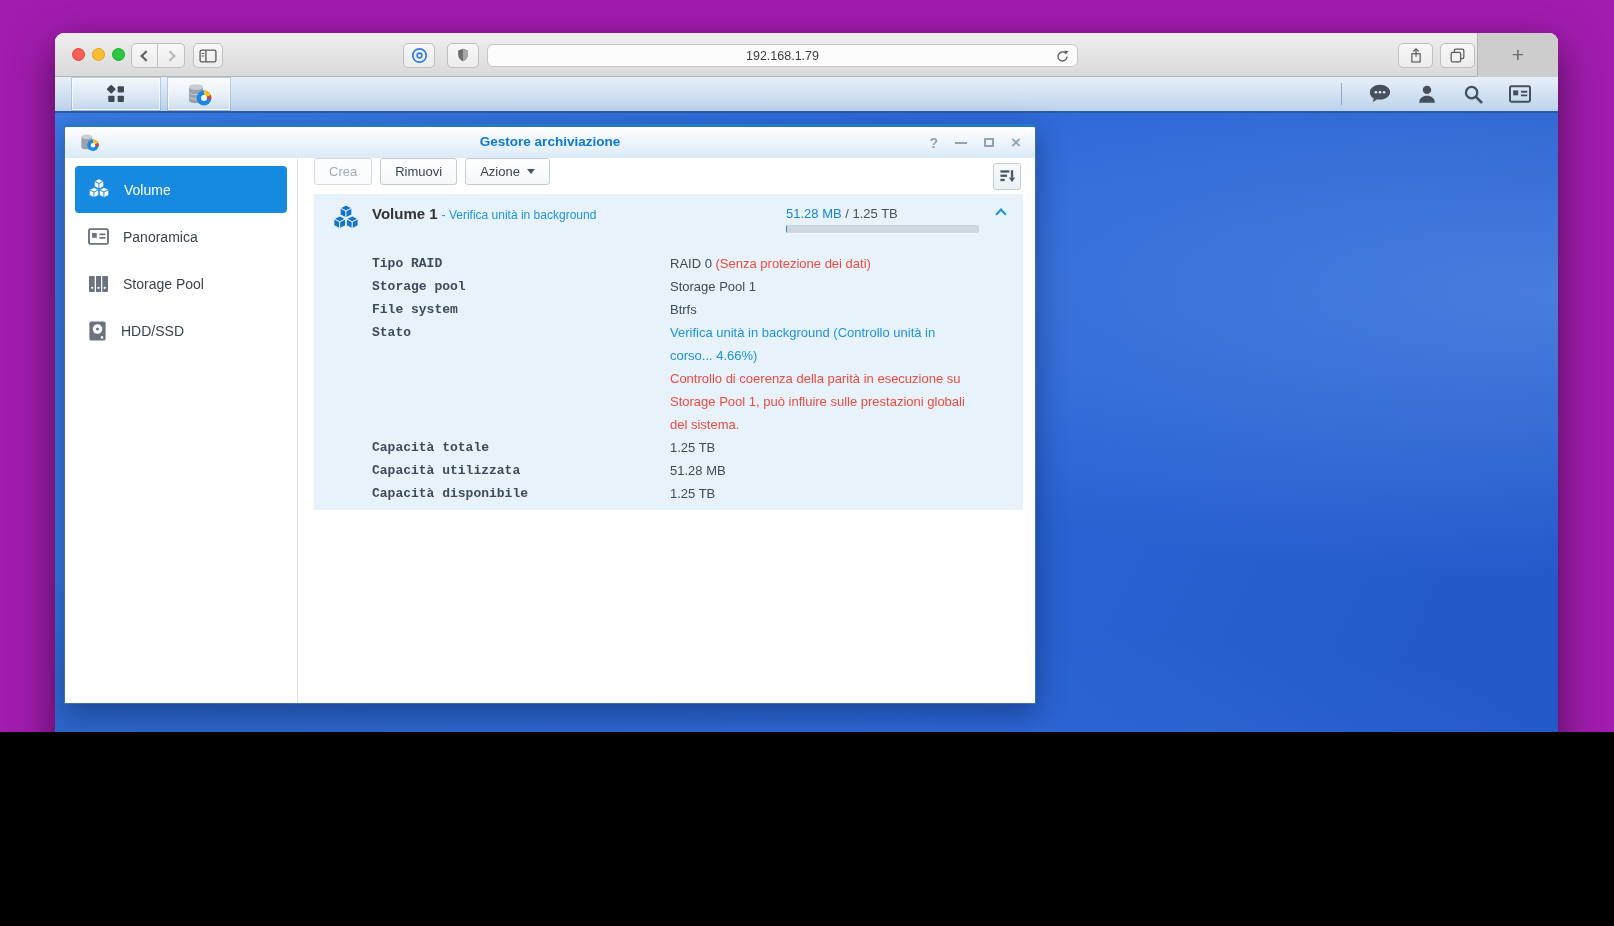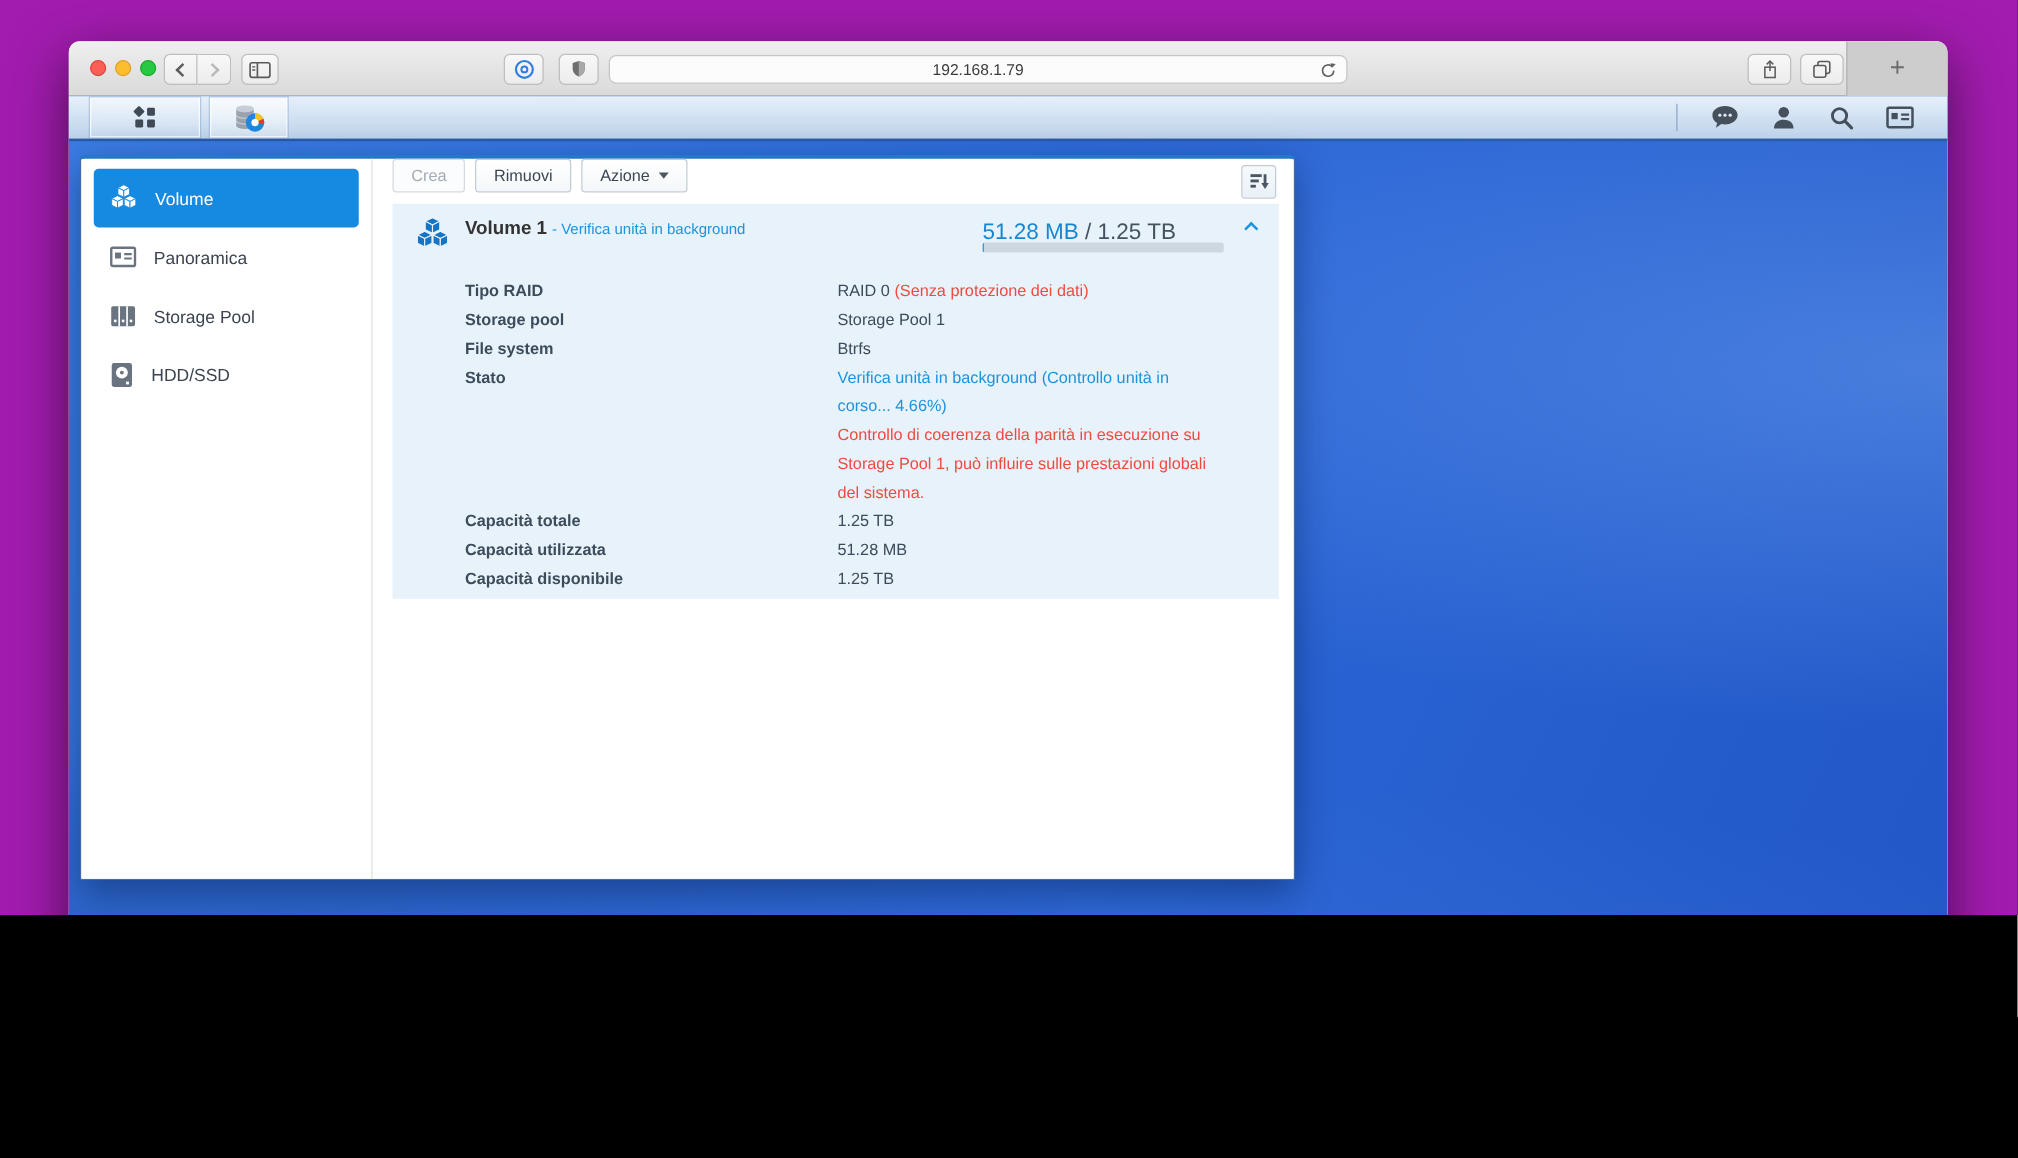--- a/index.html
+++ b/index.html
@@ -232,6 +232,25 @@
       </div>
 
       <div class="app-window">
+        <div class="titlebar">
+          <span class="appicon">
+            <svg width="21" height="21" viewBox="0 0 27 27">
+              <ellipse cx="10" cy="6" rx="7" ry="2.7" fill="#c7cdd6"></ellipse>
+              <path d="M3,6 v13.5 a7,2.7 0 0 0 14,0 V6 a7,2.7 0 0 1 -14,0 Z" fill="#9aa2ad"></path>
+              <circle cx="18" cy="17" r="7.4" fill="#1e88e0"></circle>
+              <path d="M18,17 L18,9.6 A7.4,7.4 0 0 1 24.8,14.2 Z" fill="#f6c21c"></path>
+              <path d="M18,17 L24.8,14.2 A7.4,7.4 0 0 1 25.2,18.6 Z" fill="#e23d2e"></path>
+              <circle cx="18" cy="17" r="2.9" fill="#ffffff"></circle>
+            </svg>
+          </span>
+          <div class="wtitle">Gestore archiviazione</div>
+          <div class="wcontrols">
+            <span class="wc help">?</span>
+            <span class="wc min"></span>
+            <span class="wc max"></span>
+            <span class="wc close">×</span>
+          </div>
+        </div>
 
         <div class="app-body">
 

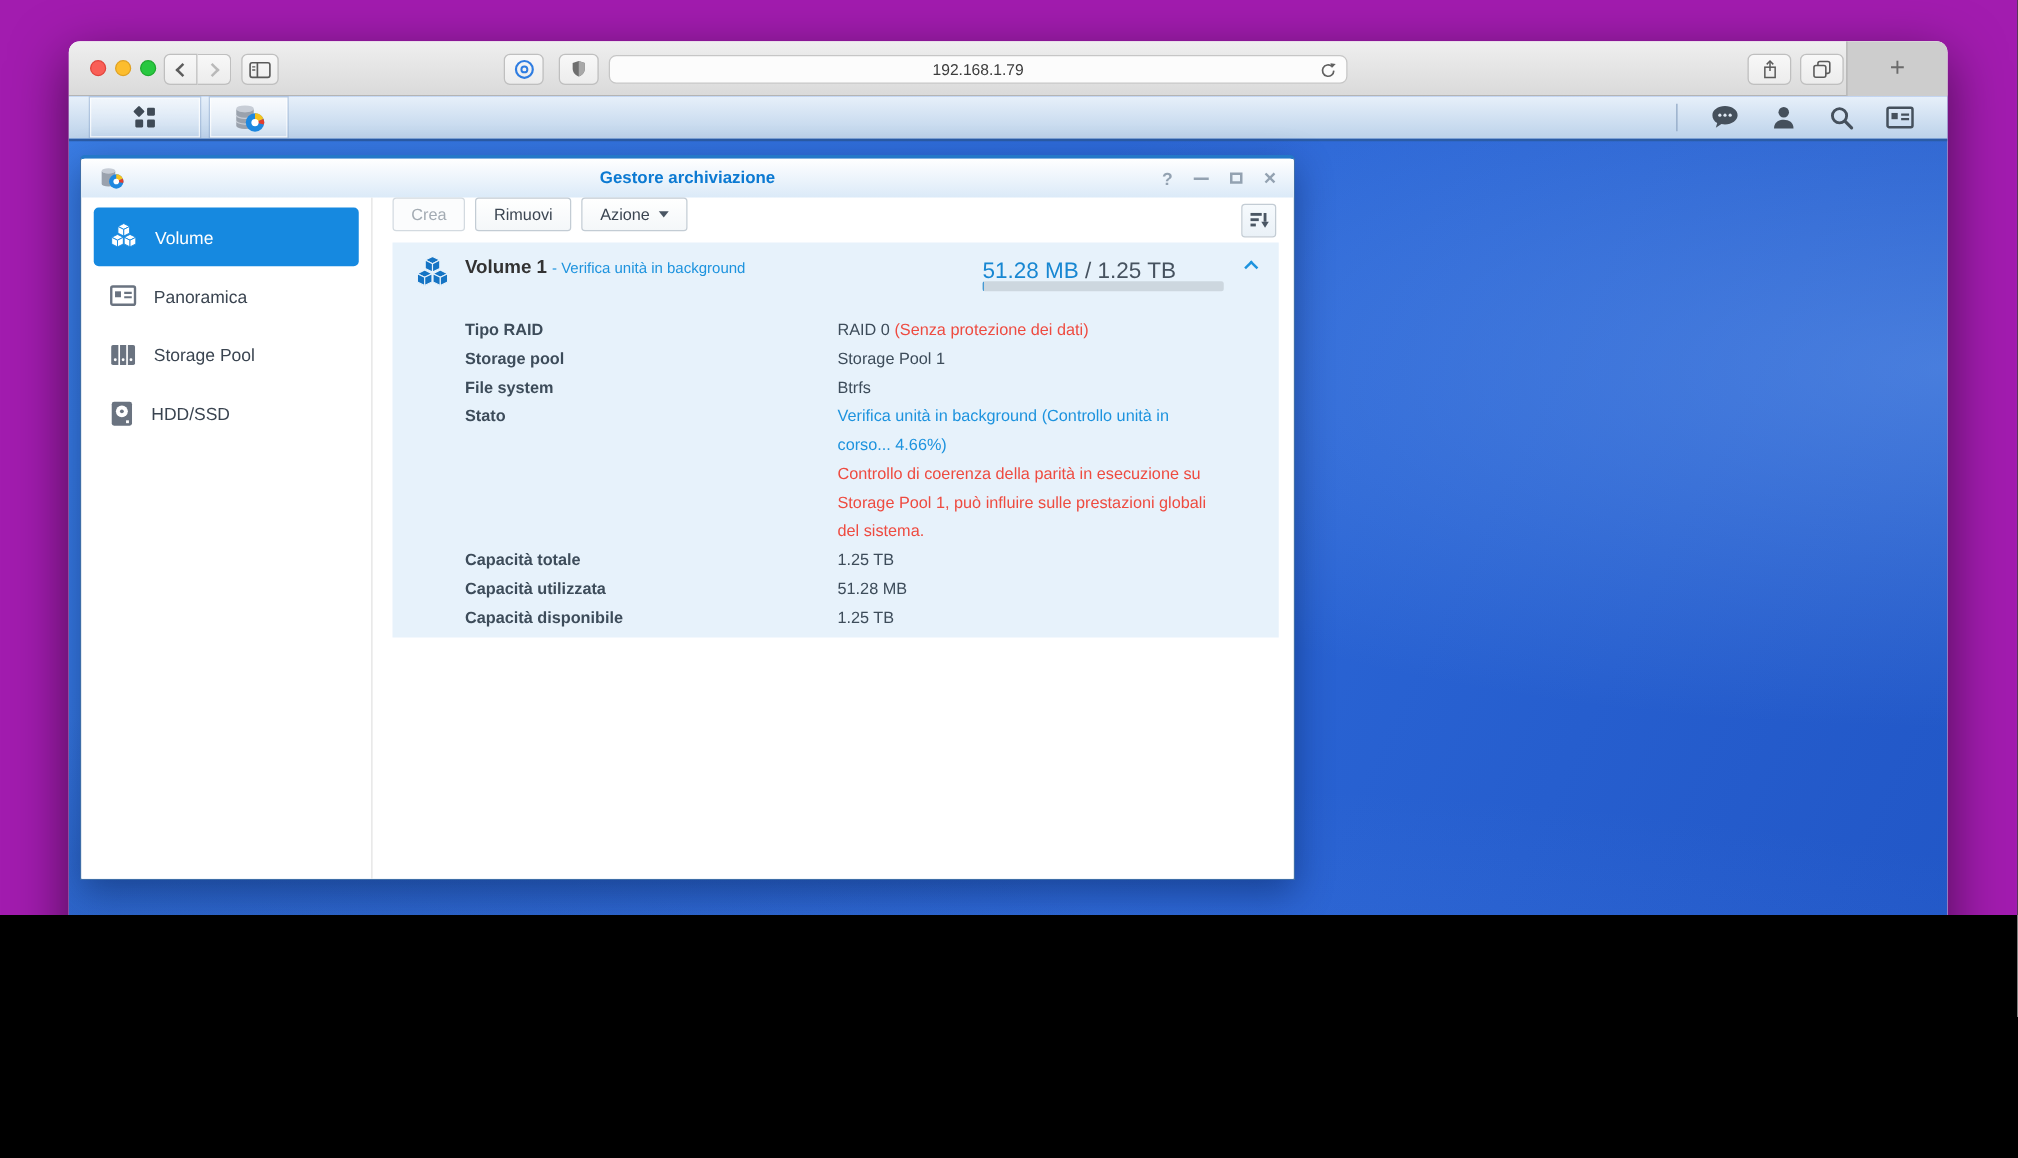--- a/index.html
+++ b/index.html
@@ -86,7 +86,7 @@
   .cubes{position:absolute;left:17px;top:10px;}
   .vol-name{position:absolute;left:58px;top:11px;font-size:15px;font-weight:bold;color:#333;}
   .vol-suffix{font-size:12px;font-weight:normal;color:#1d93de;margin-left:4px;}
-  .usage{position:absolute;left:472px;top:12px;font-size:18px;color:#46525f;}
+  .usage{position:absolute;left:472px;top:12px;font-size:13px;color:#46525f;}
   .usage .used{color:#1887d2;}
   .pbar{position:absolute;left:472px;top:31px;width:193px;height:8px;background:#cdd7df;border-radius:2px;overflow:hidden;}
   .pfill{height:100%;width:1px;background:#1887d2;}

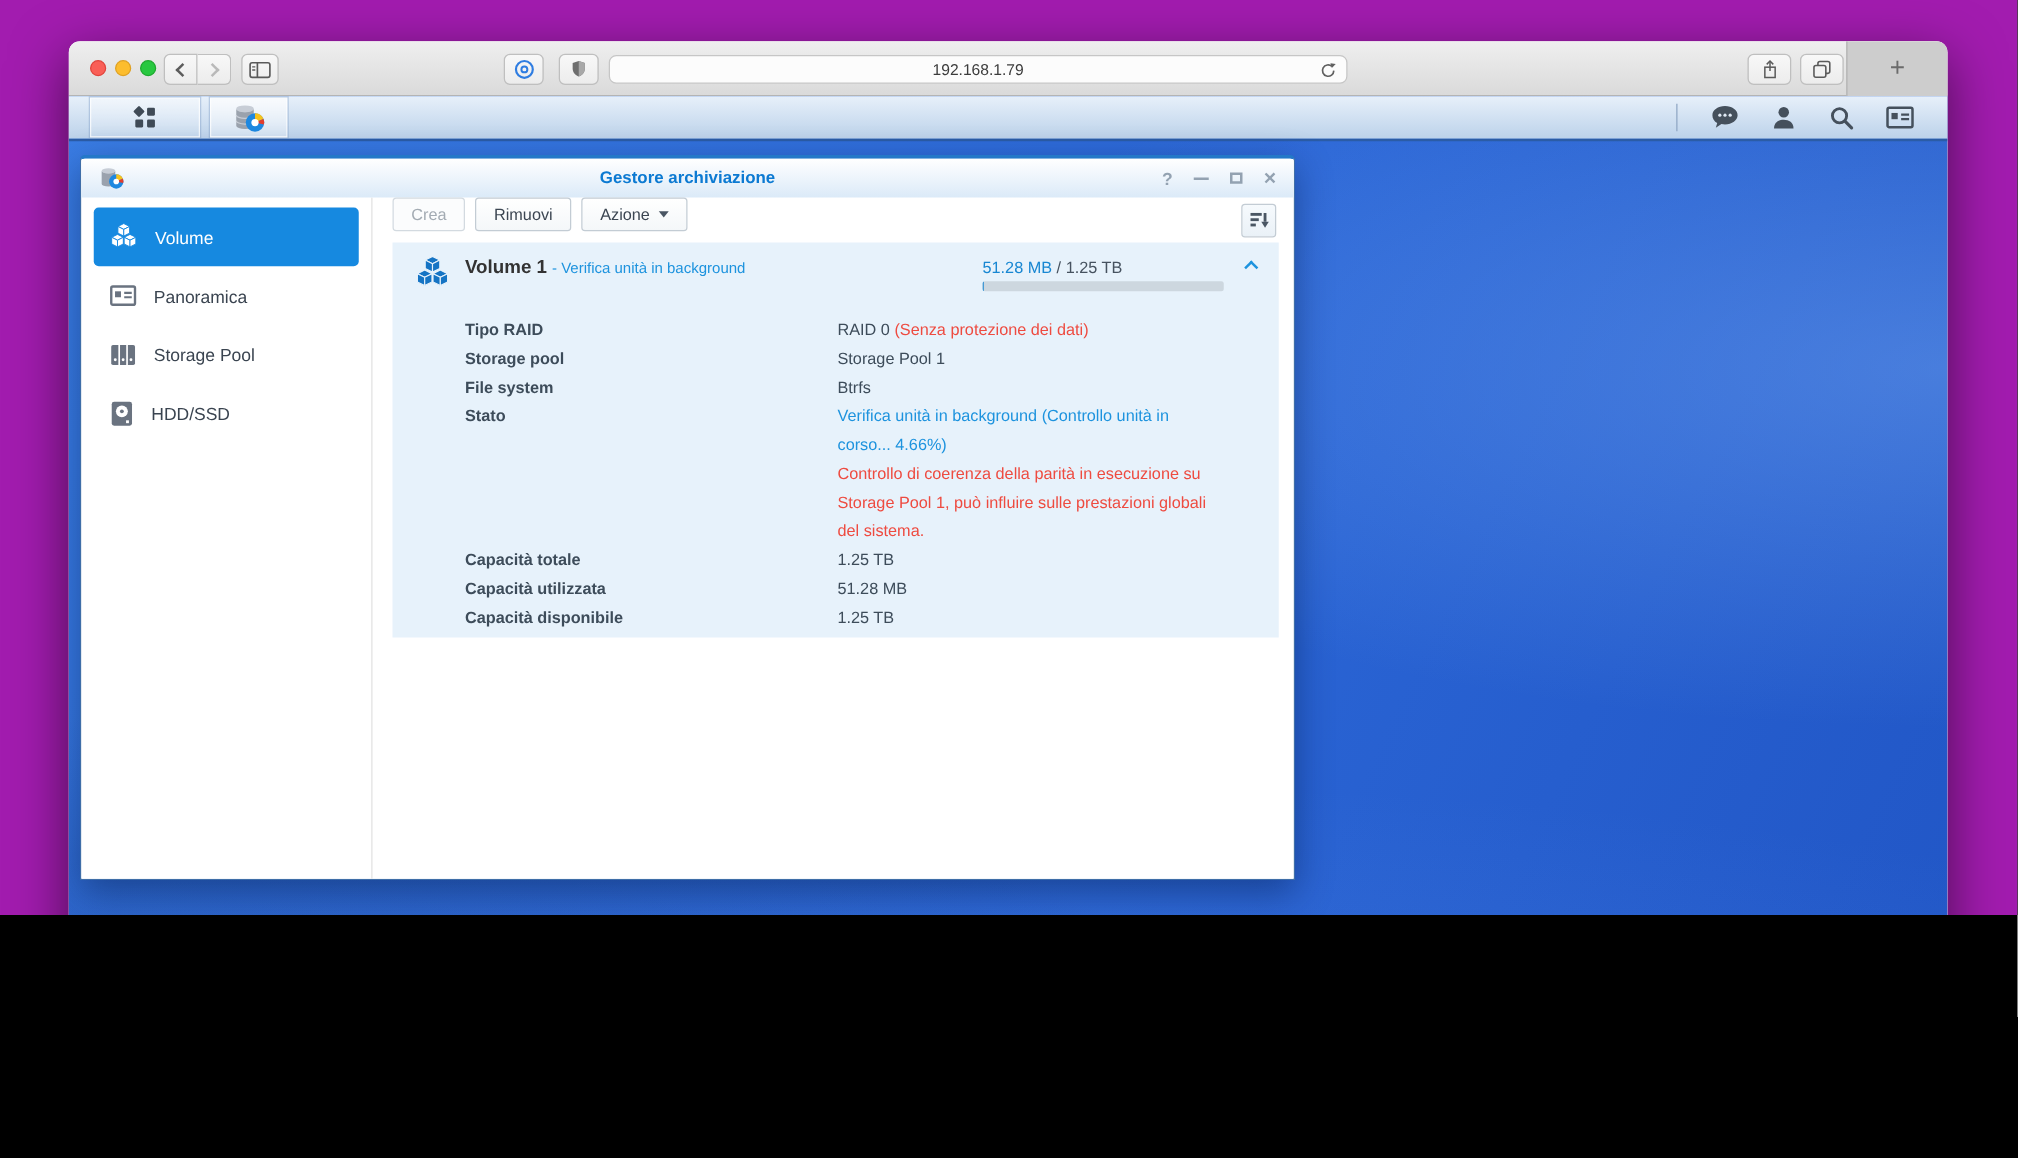--- a/index.html
+++ b/index.html
@@ -94,7 +94,7 @@
 
   .details{padding:8px 0 0 58px;}
   .drow{display:flex;font-size:13px;line-height:23px;color:#3d4c5a;}
-  .dlabel{width:298px;font-weight:bold;flex:0 0 298px;}
+  .dlabel{width:298px;font-weight:bold;flex:0 0 298px;font-family:Liberation Mono, monospace;}
   .dvalue{width:300px;}
   .txt-red{color:#ee4b40;}
   .txt-blue{color:#1d93de;}

